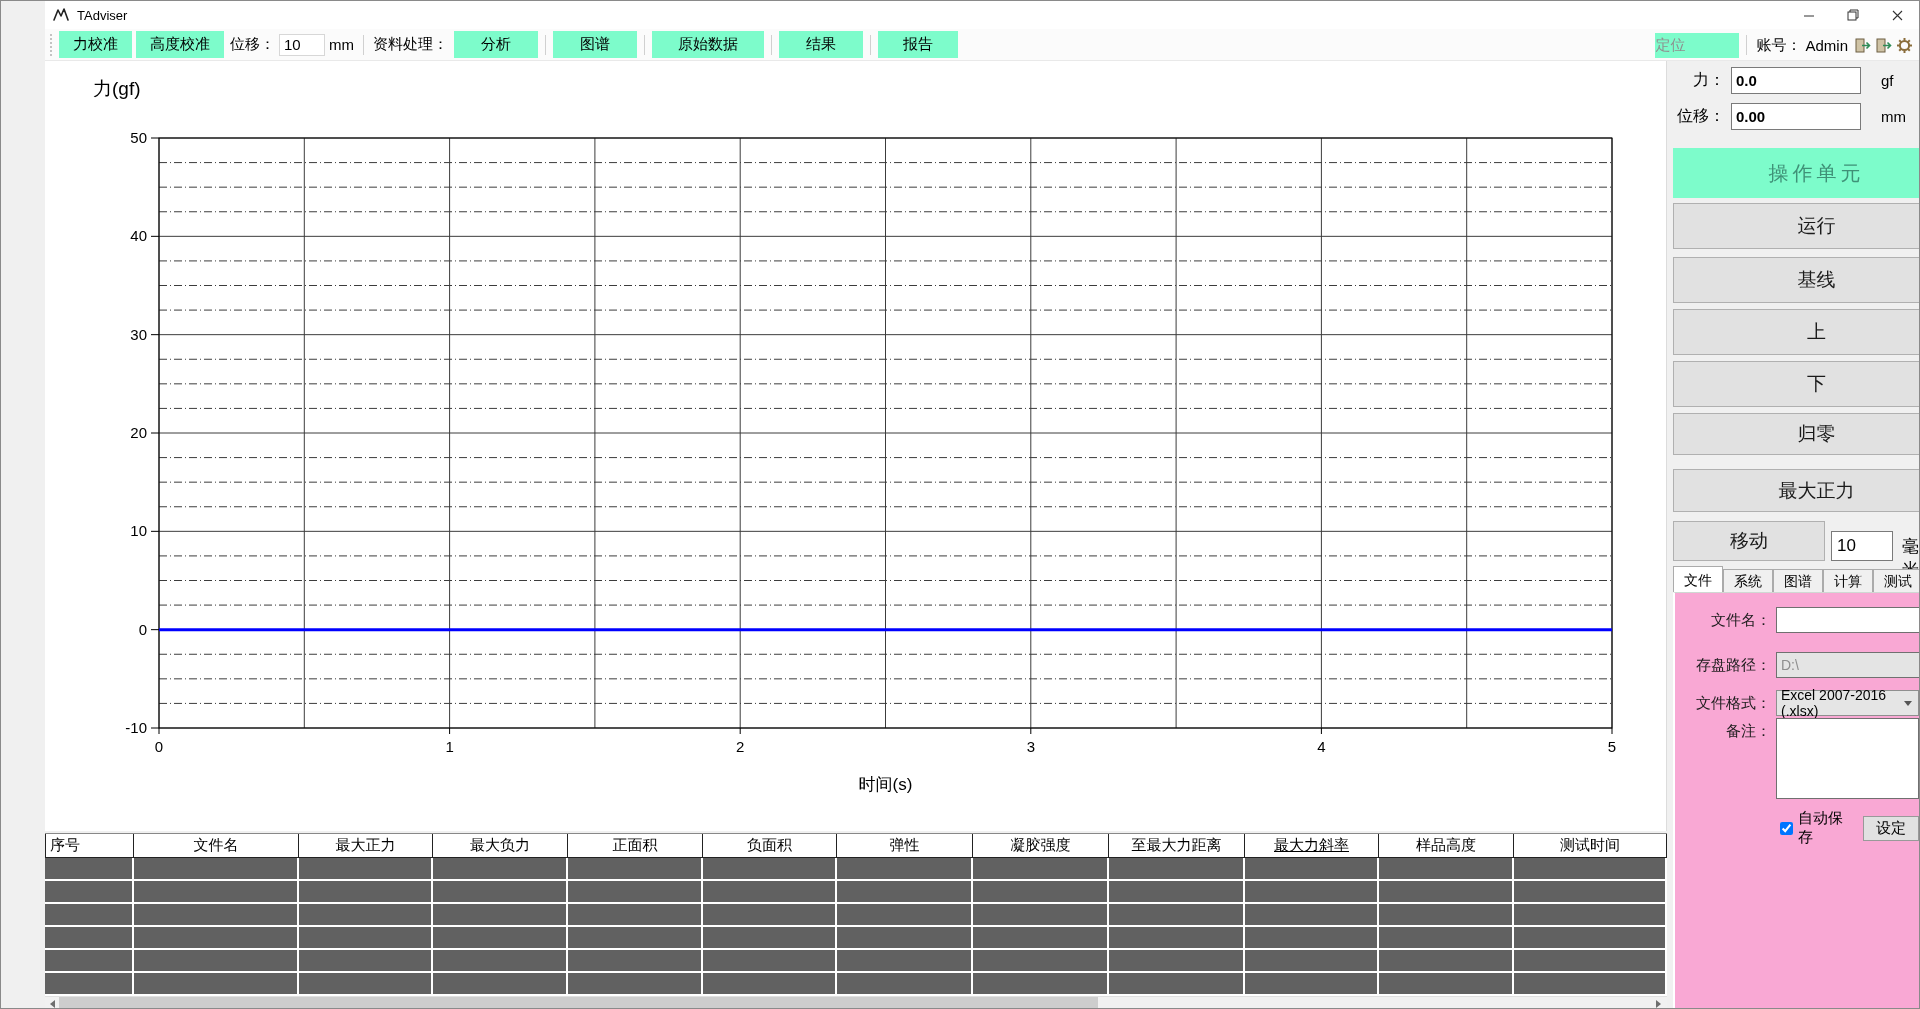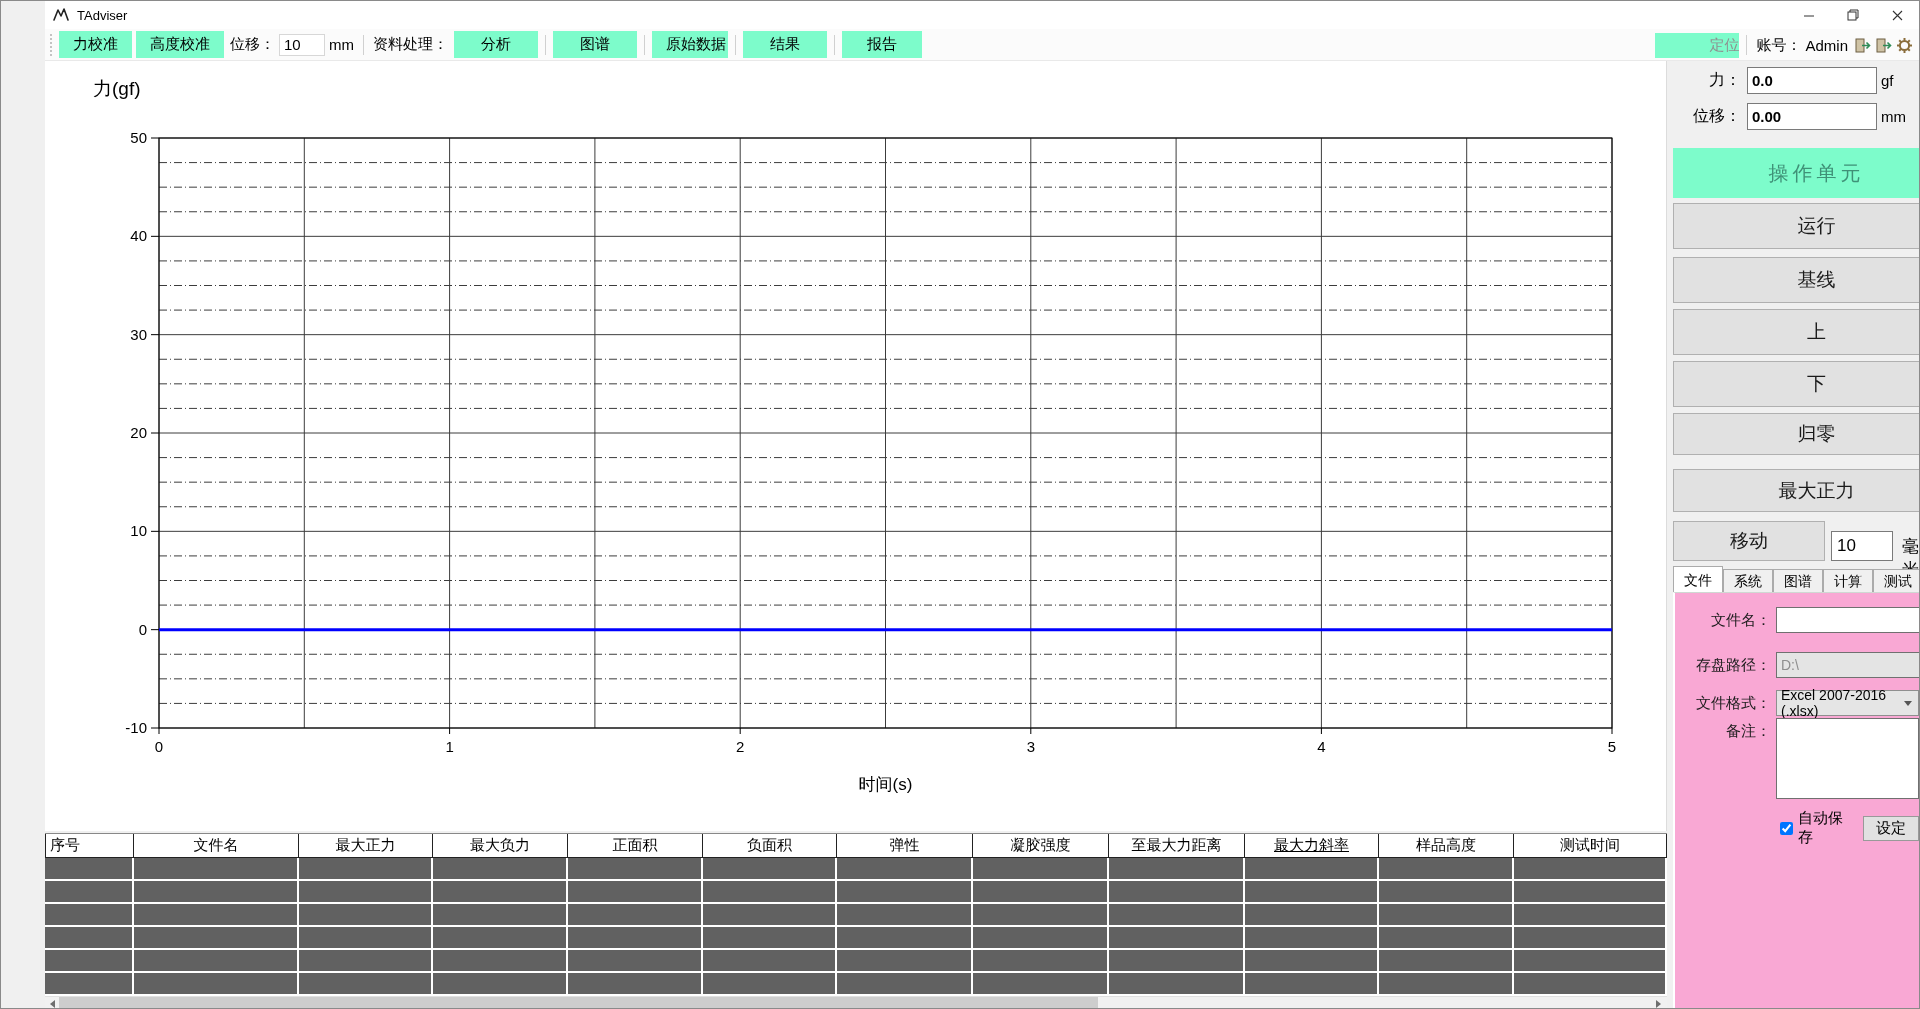--- a/index.html
+++ b/index.html
@@ -125,7 +125,7 @@
     <div class="tb-sep"></div>
     <button class="tb-btn" style="width:84px">图谱</button>
     <div class="tb-sep"></div>
-    <button class="tb-btn" style="width:76px">原始数据</button>
+    <button class="tb-btn" style="width:112px">原始数据</button>
     <div class="tb-sep"></div>
     <button class="tb-btn" style="width:84px">结果</button>
     <div class="tb-sep"></div>

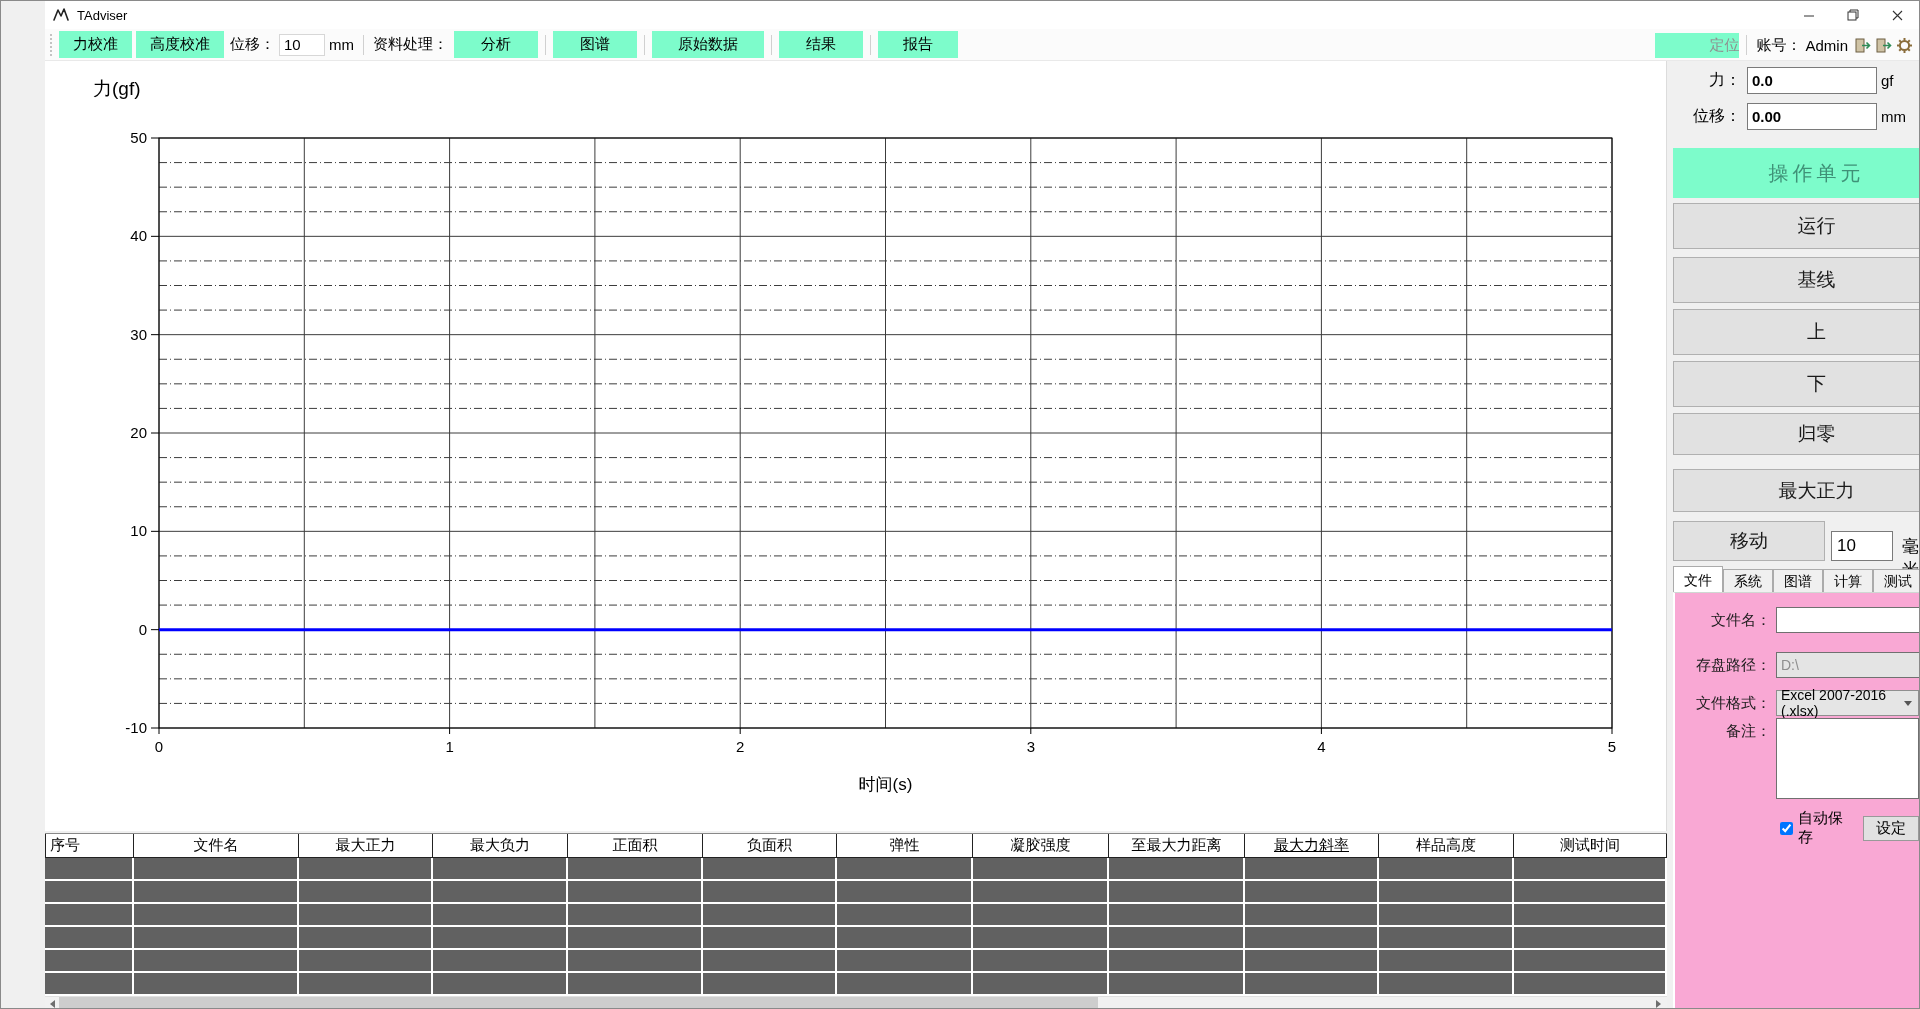--- a/index.html
+++ b/index.html
@@ -22,7 +22,7 @@
   .tb-input { width:46px; height:22px; border:1px solid #d7d7d7; background:#fff; font-size:15px; padding:0 4px; }
   .tb-sep { width:1px; height:20px; background:#d0d0d0; margin:0 5px; }
   .tb-right { position:absolute; right:4px; top:0; height:32px; display:flex; align-items:center; }
-  .tb-btn.muted { color:#8f8f8f; width:84px; text-align:right; padding:3px 0; }
+  .tb-btn.muted { color:#8f8f8f; width:84px; text-align:left; padding:3px 0; }
   .acct-icon { width:17px; height:17px; margin:0 2px; }
 
   

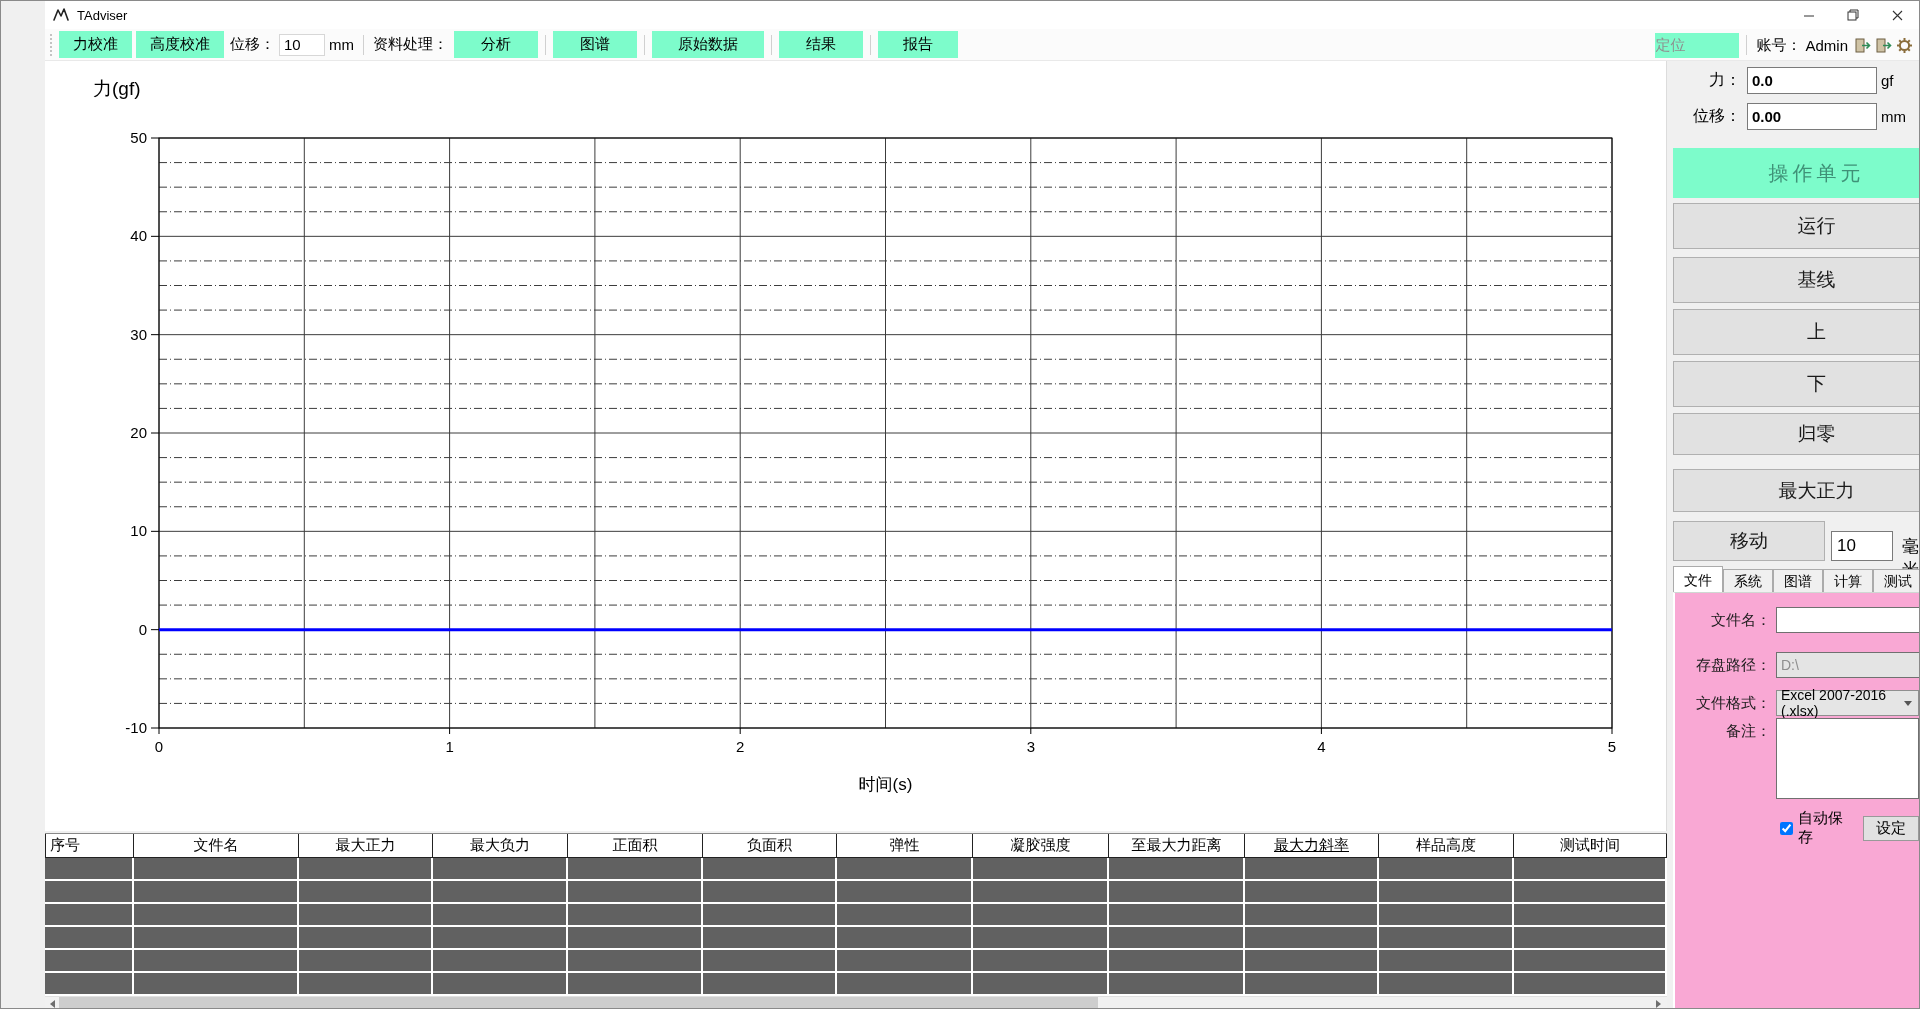--- a/index.html
+++ b/index.html
@@ -54,7 +54,7 @@
   .ro-row { position:absolute; right:8px; display:flex; align-items:center; }
   .ro-label { font-size:16px; margin-right:6px; }
   .ro-input { width:130px; height:27px; border:1px solid #7a7a7a; background:#fff; font-size:15px; padding:0 4px;font-weight:bold; }
-  .ro-unit { font-size:15px; width:30px; margin-left:4px; }
+  .ro-unit { font-size:15px; width:30px; margin-left:20px; }
   .side-btn { position:absolute; left:6px; width:287px; background:#e1e1e1; border:1px solid #b0b0b0;
               font-size:19px; color:#1a1a1a; display:flex; align-items:center; justify-content:center; cursor:default; }
   .side-btn.accent { background:#7dfccb; border:1px solid #7dfccb; color:#3f9177; font-size:20px; letter-spacing:4px; }

